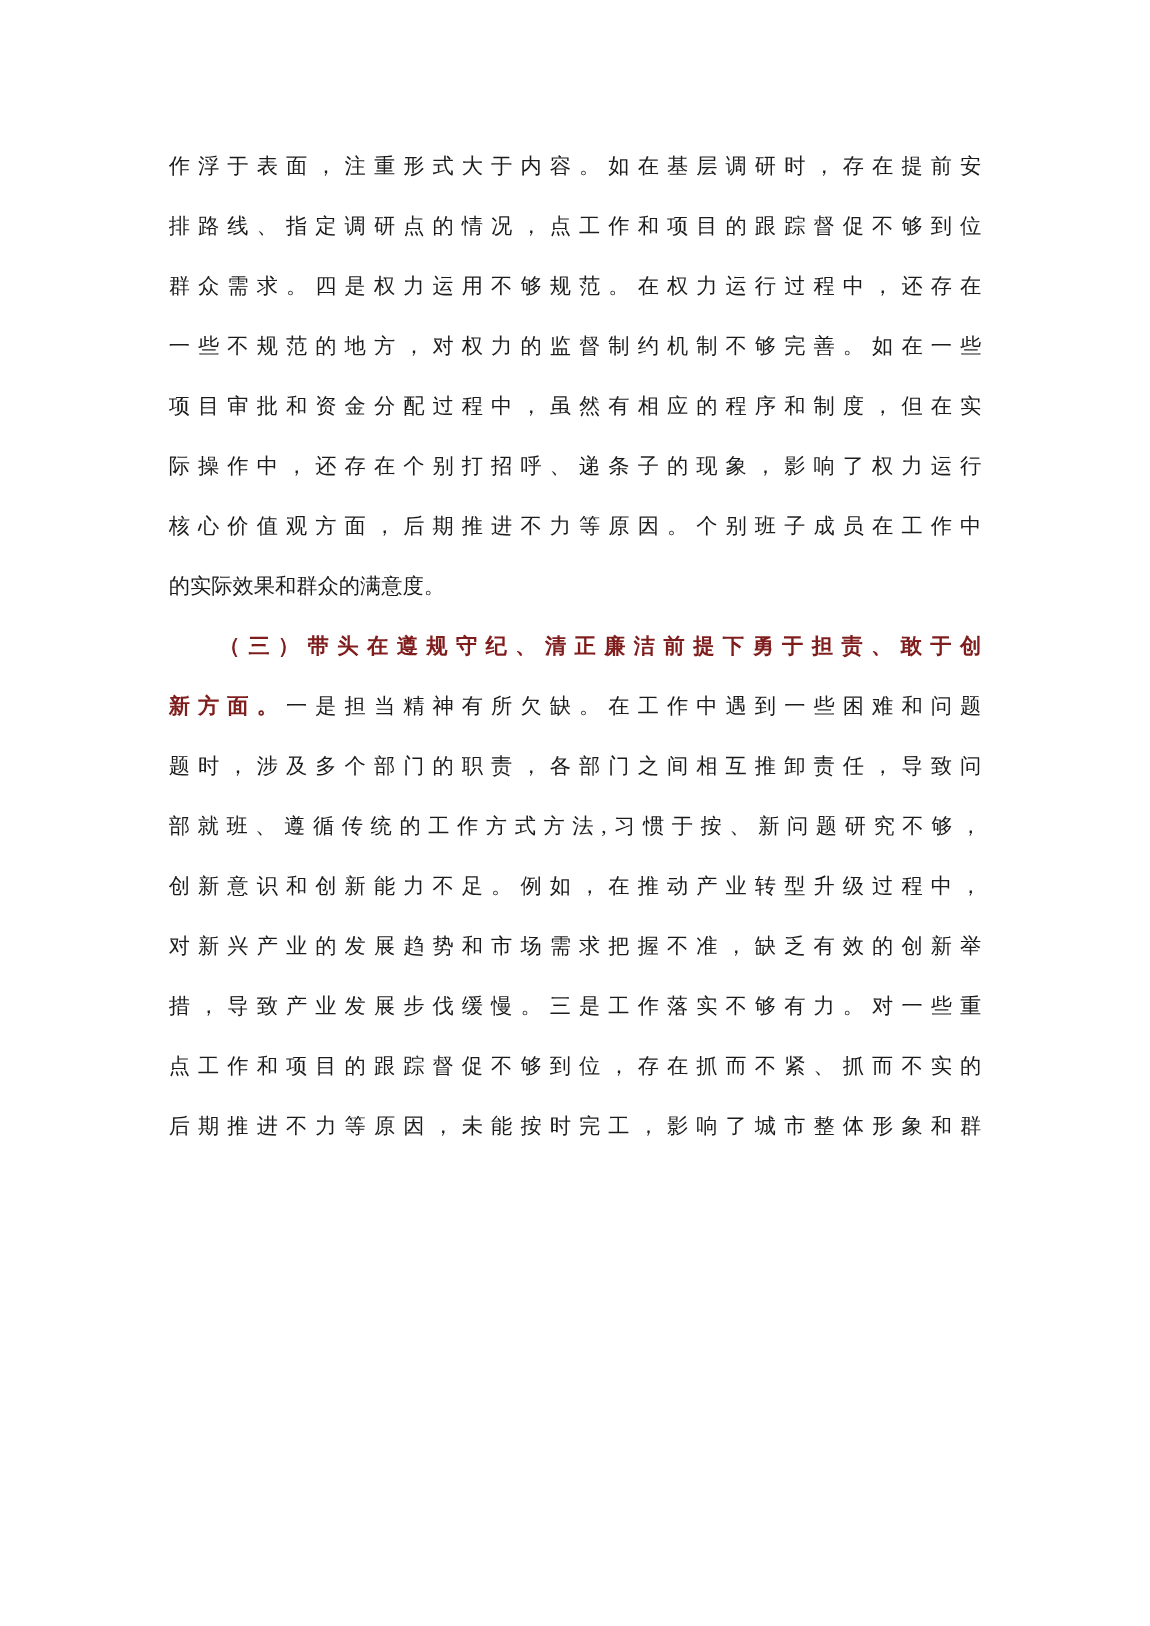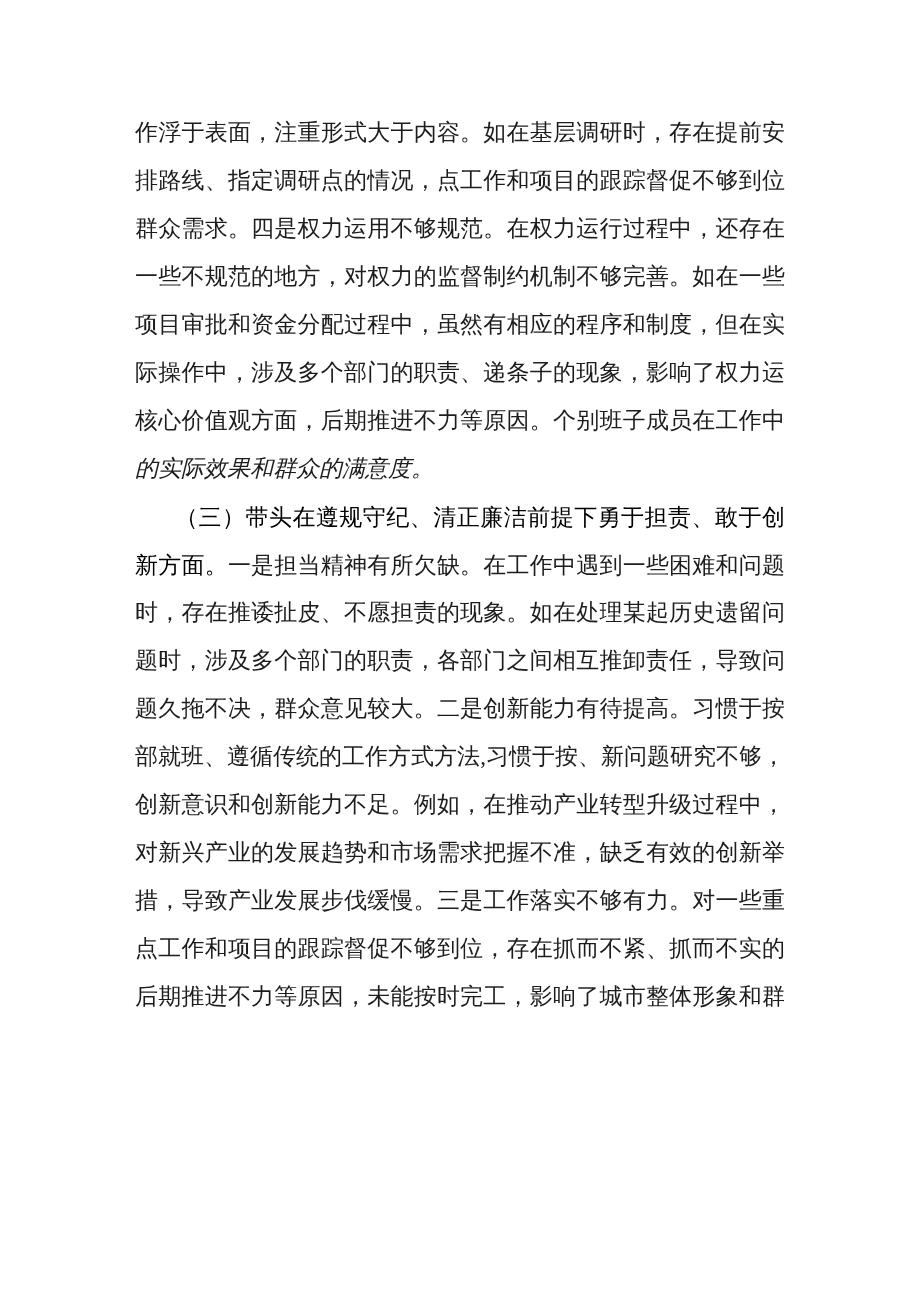--- a/index.html
+++ b/index.html
@@ -22,7 +22,7 @@
   }
   .line {
     font-family: "Liberation Serif", "DejaVu Serif", serif;
-    font-size: 23px;
+    font-size: 17px;
     height: 48px;
     line-height: 48px;
     color: #1c1c1c;

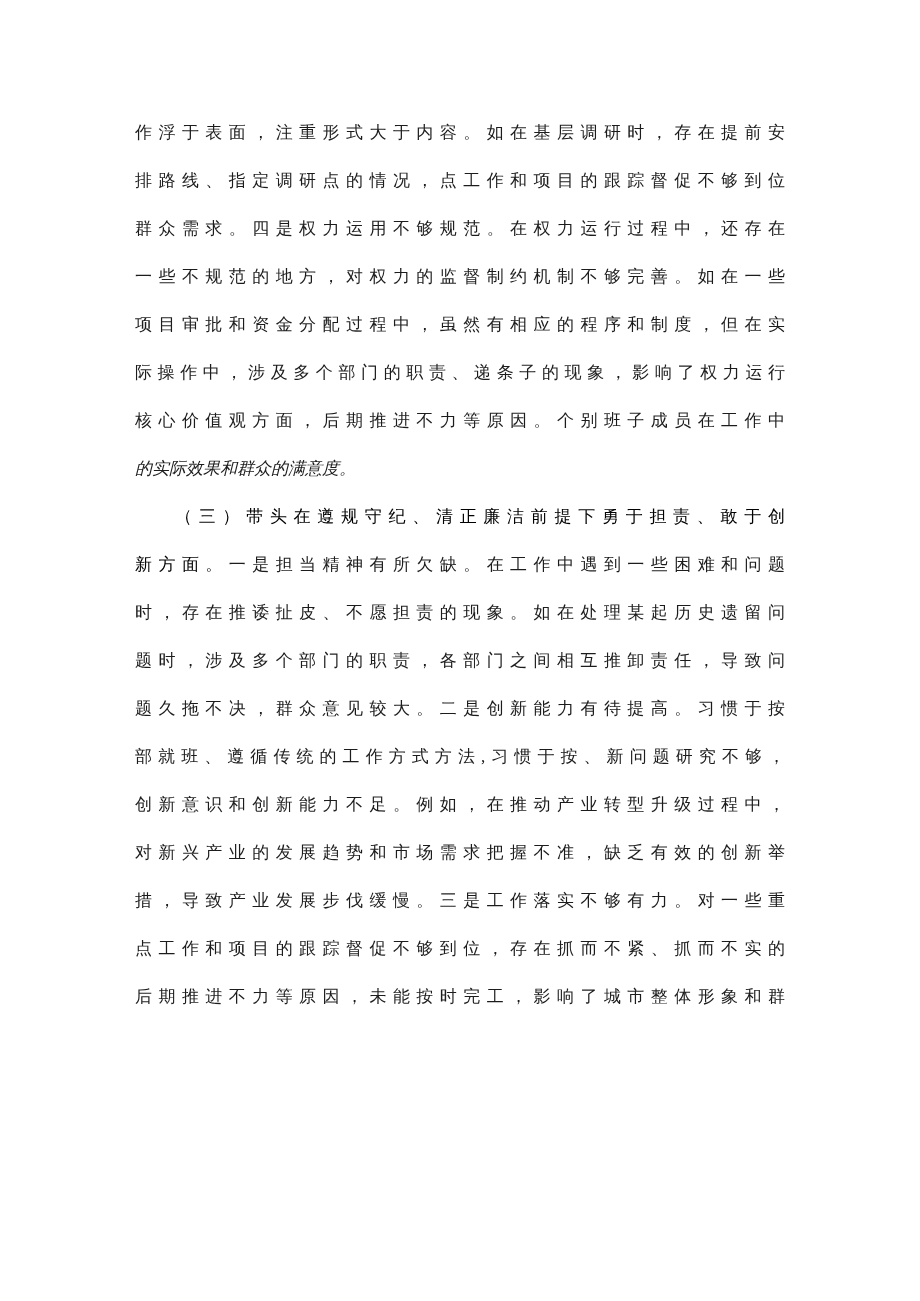--- a/index.html
+++ b/index.html
@@ -55,7 +55,7 @@
     <div class="line">群众需求。四是权力运用不够规范。在权力运行过程中，还存在</div>
     <div class="line">一些不规范的地方，对权力的监督制约机制不够完善。如在一些</div>
     <div class="line">项目审批和资金分配过程中，虽然有相应的程序和制度，但在实</div>
-    <div class="line">际操作中，涉及多个部门的职责、递条子的现象，影响了权力运行</div>
+    <div class="line">际操作中，还存在个别打招呼、递条子的现象，影响了权力运行</div>
     <div class="line">核心价值观方面，后期推进不力等原因。个别班子成员在工作中</div>
     <div class="line short">的实际效果和群众的满意度。</div>
 

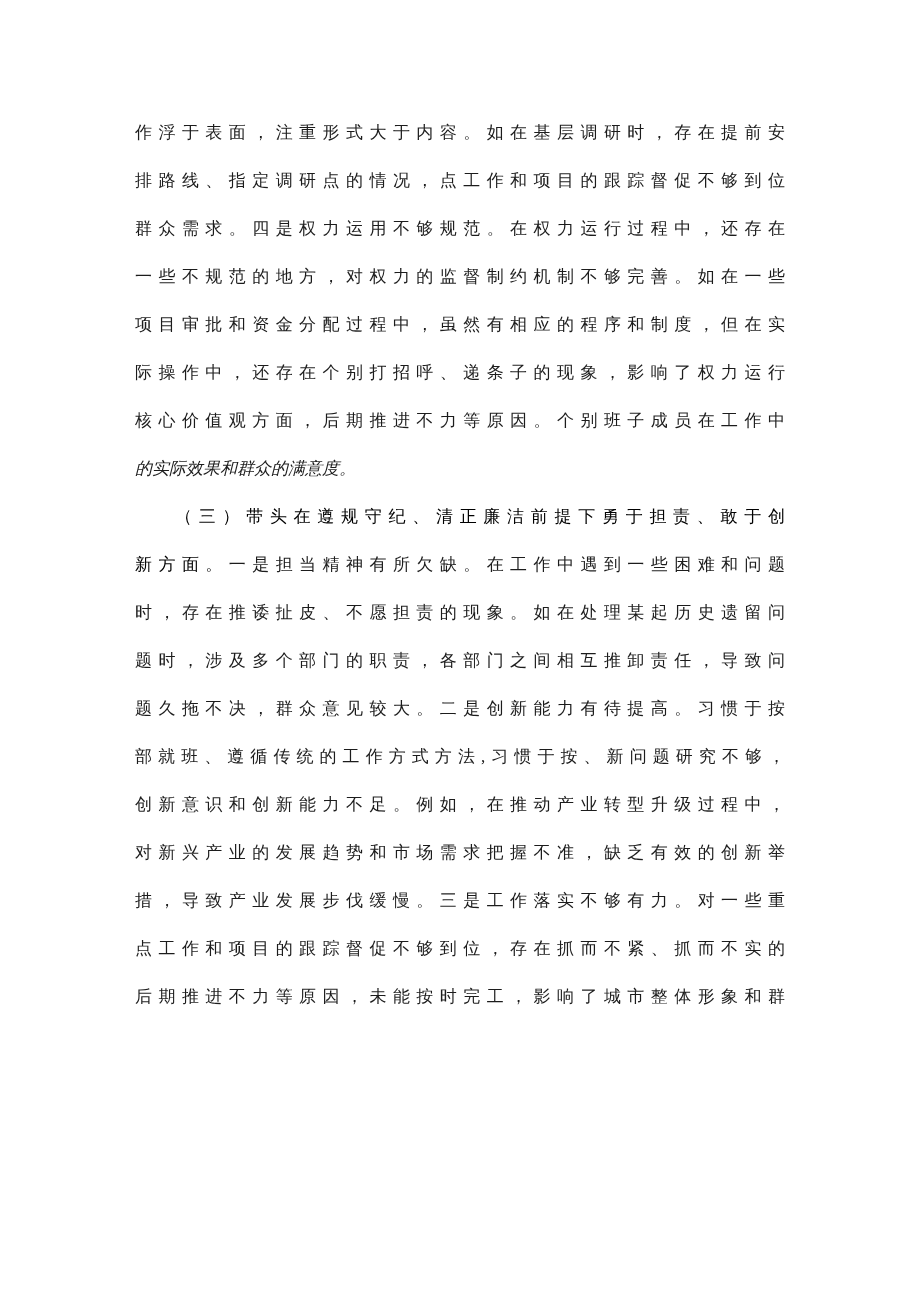--- a/index.html
+++ b/index.html
@@ -33,7 +33,6 @@
   }
   .line.short {
     text-align-last: left;
-    font-style: italic;
   }
   .line.heading-indent {
     text-indent: 40px;

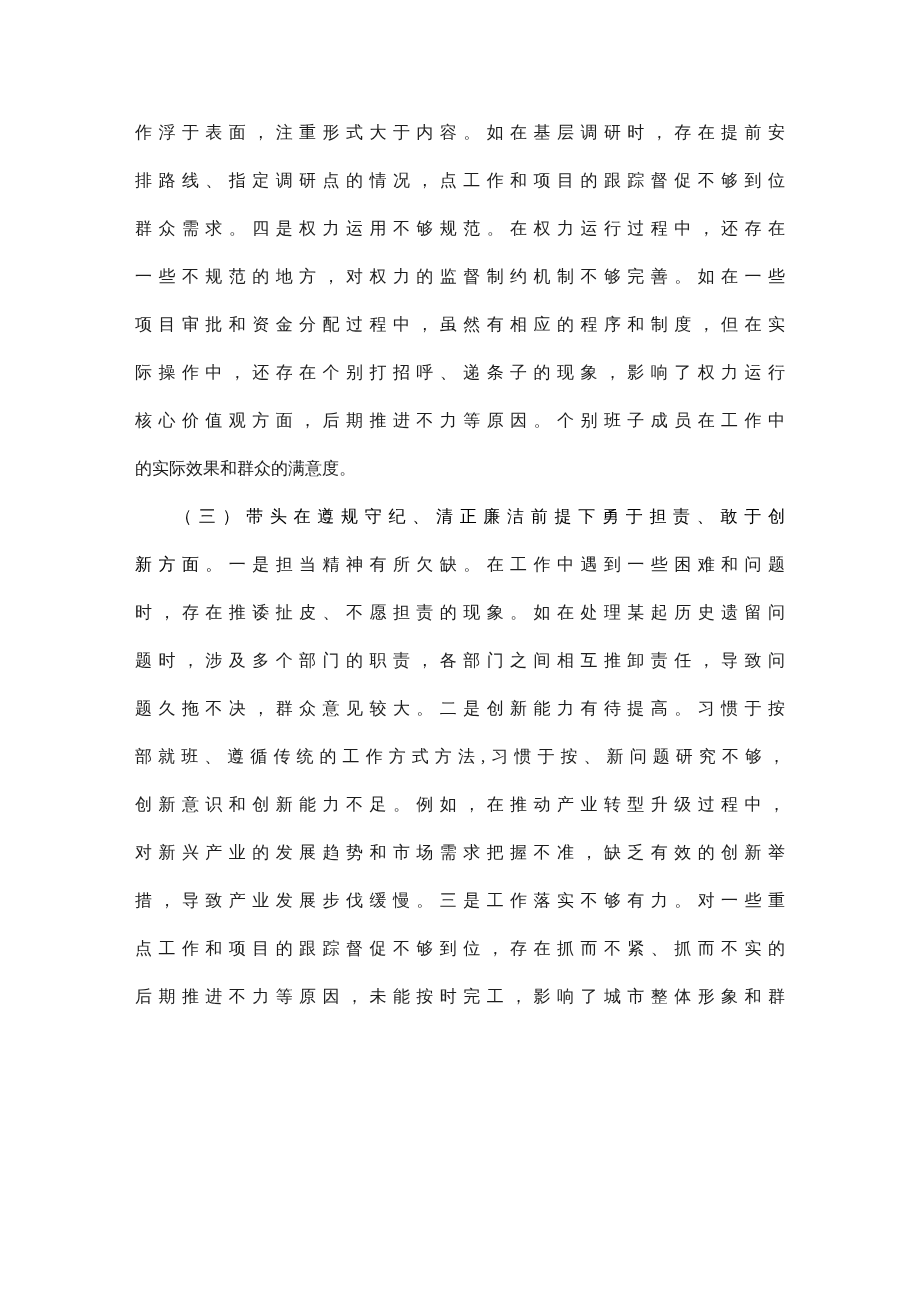--- a/index.html
+++ b/index.html
@@ -39,8 +39,8 @@
   }
   .bold {
     font-family: "Liberation Sans", "DejaVu Sans", sans-serif;
-    font-weight: normal;
-    color: #000000;
+    font-weight: bold;
+    color: #7f1d1d;
   }
 </style>
 </head>

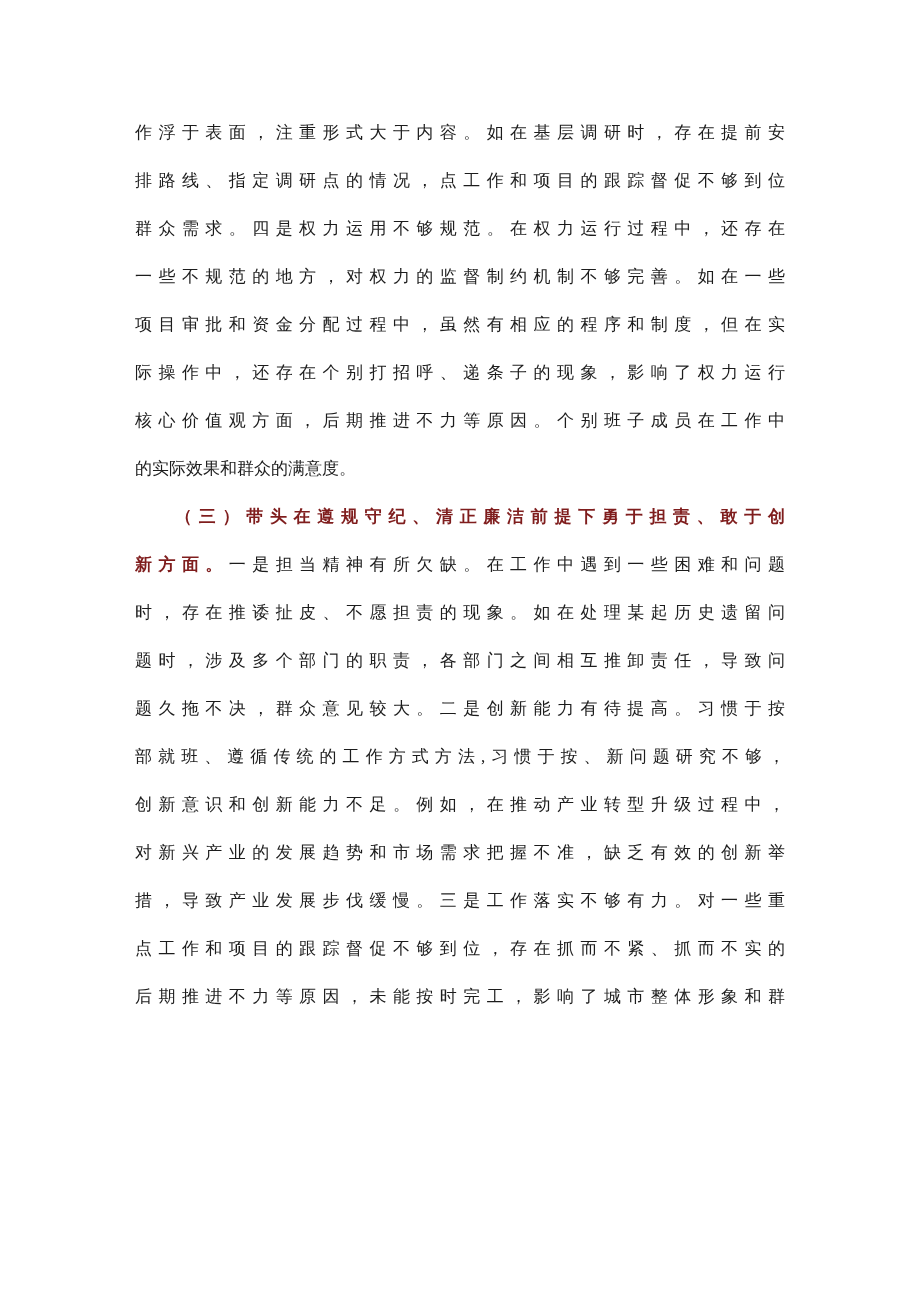--- a/index.html
+++ b/index.html
@@ -64,7 +64,6 @@
     <div class="line">
       <span class="bold">新方面。</span><span>一是担当精神有所欠缺。在工作中遇到一些困难和问题</span>
     </div>
-    <div class="line">时，存在推诿扯皮、不愿担责的现象。如在处理某起历史遗留问</div>
     <div class="line">题时，涉及多个部门的职责，各部门之间相互推卸责任，导致问</div>
     <div class="line">题久拖不决，群众意见较大。二是创新能力有待提高。习惯于按</div>
     <div class="line">部就班、遵循传统的工作方式方法,习惯于按、新问题研究不够，</div>

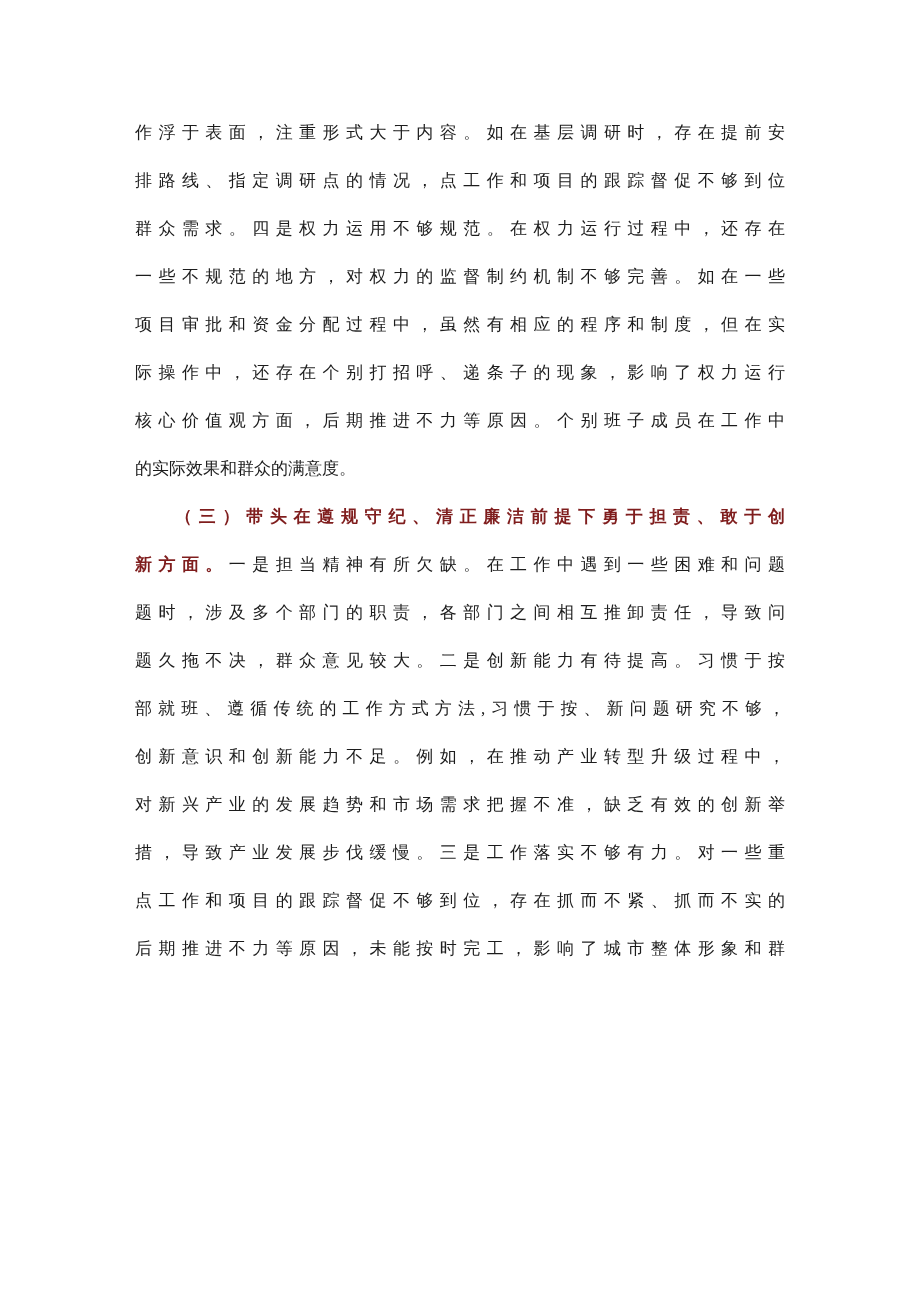--- a/index.html
+++ b/index.html
@@ -65,7 +65,6 @@
       <span class="bold">新方面。</span><span>一是担当精神有所欠缺。在工作中遇到一些困难和问题</span>
     </div>
     <div class="line">题时，涉及多个部门的职责，各部门之间相互推卸责任，导致问</div>
-    <div class="line">题久拖不决，群众意见较大。二是创新能力有待提高。习惯于按</div>
     <div class="line">部就班、遵循传统的工作方式方法,习惯于按、新问题研究不够，</div>
     <div class="line">创新意识和创新能力不足。例如，在推动产业转型升级过程中，</div>
     <div class="line">对新兴产业的发展趋势和市场需求把握不准，缺乏有效的创新举</div>

